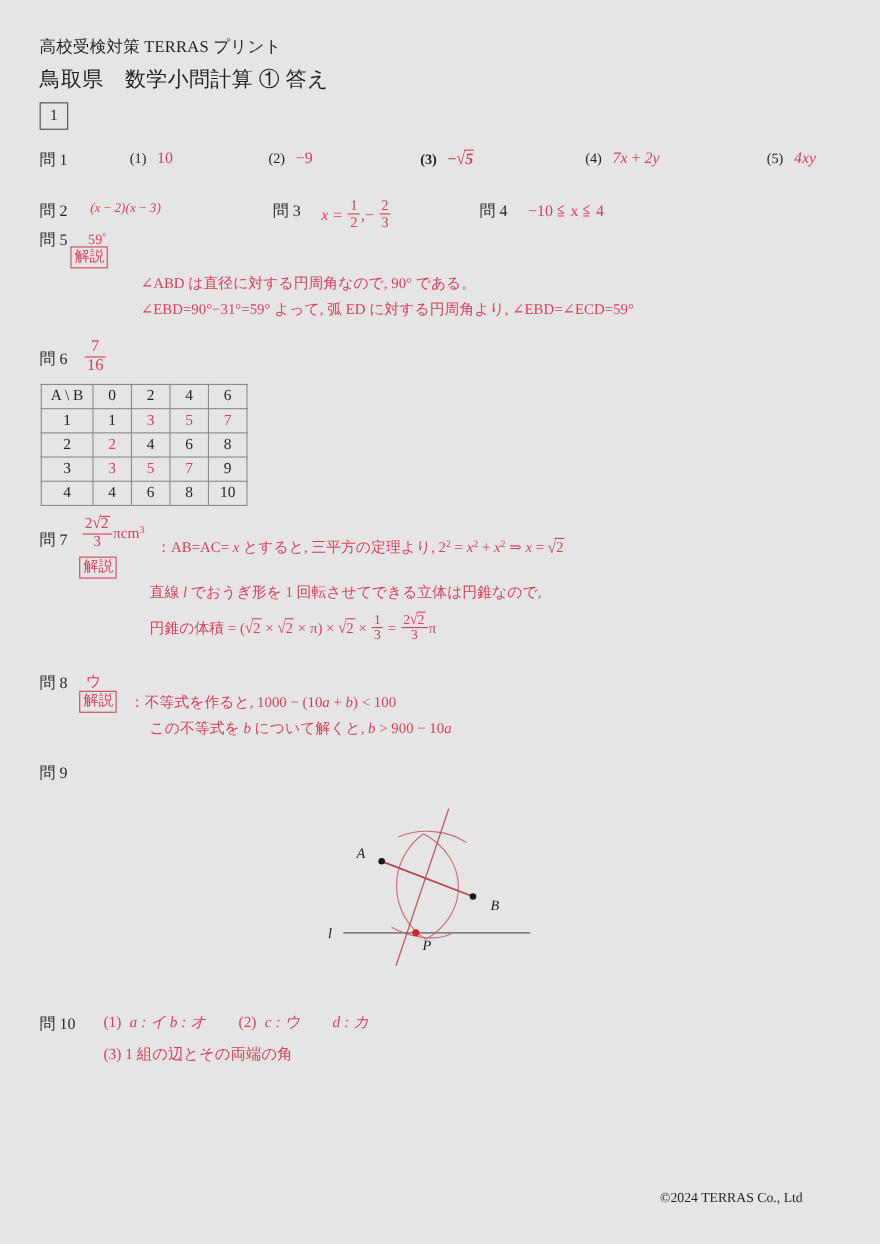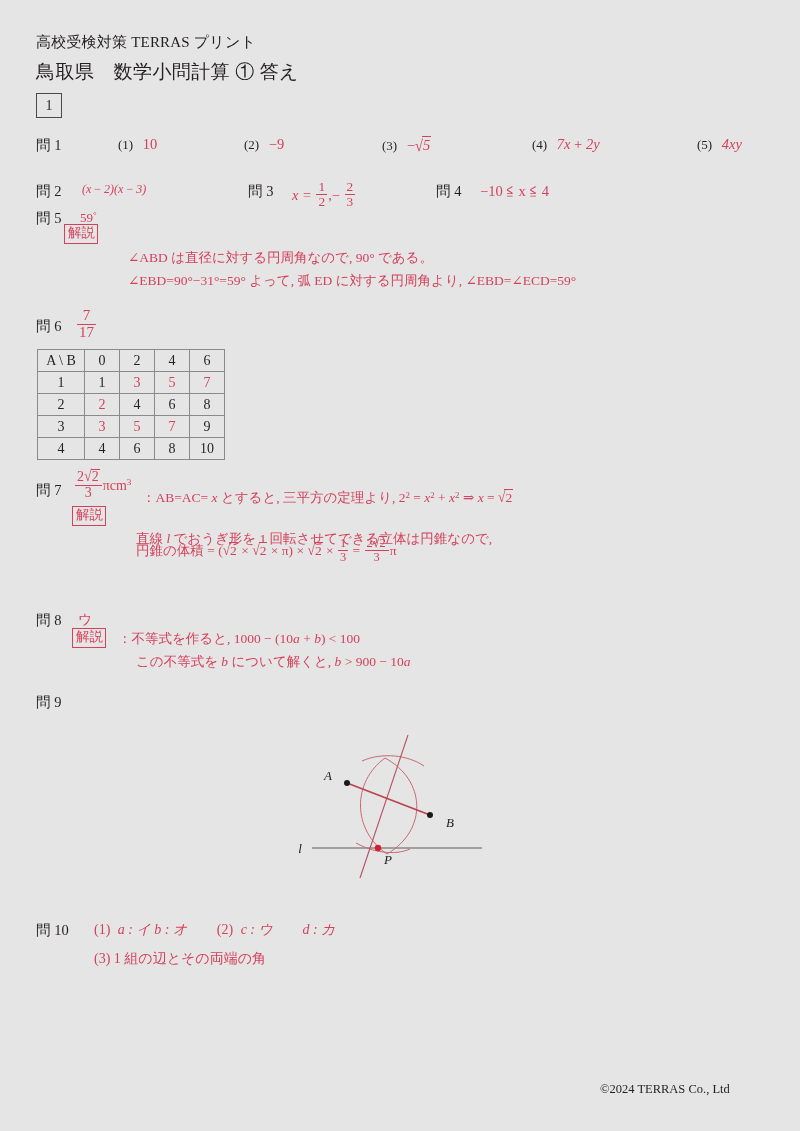--- a/index.html
+++ b/index.html
@@ -141,7 +141,7 @@
     <span class="red up" style="margin-left:6px;">−9</span>
   </div>
 
-  <div class="abs row1-item" style="left:350px; top:136px;">
+  <div class="abs row1-item" style="left:350px; top:136px;font-weight:bold;">
     <span class="blk qnum">(3)</span>
     <span class="red" style="margin-left:6px;">−<span class="rad"><span class="sign">√</span><span class="body math">5</span></span></span>
   </div>

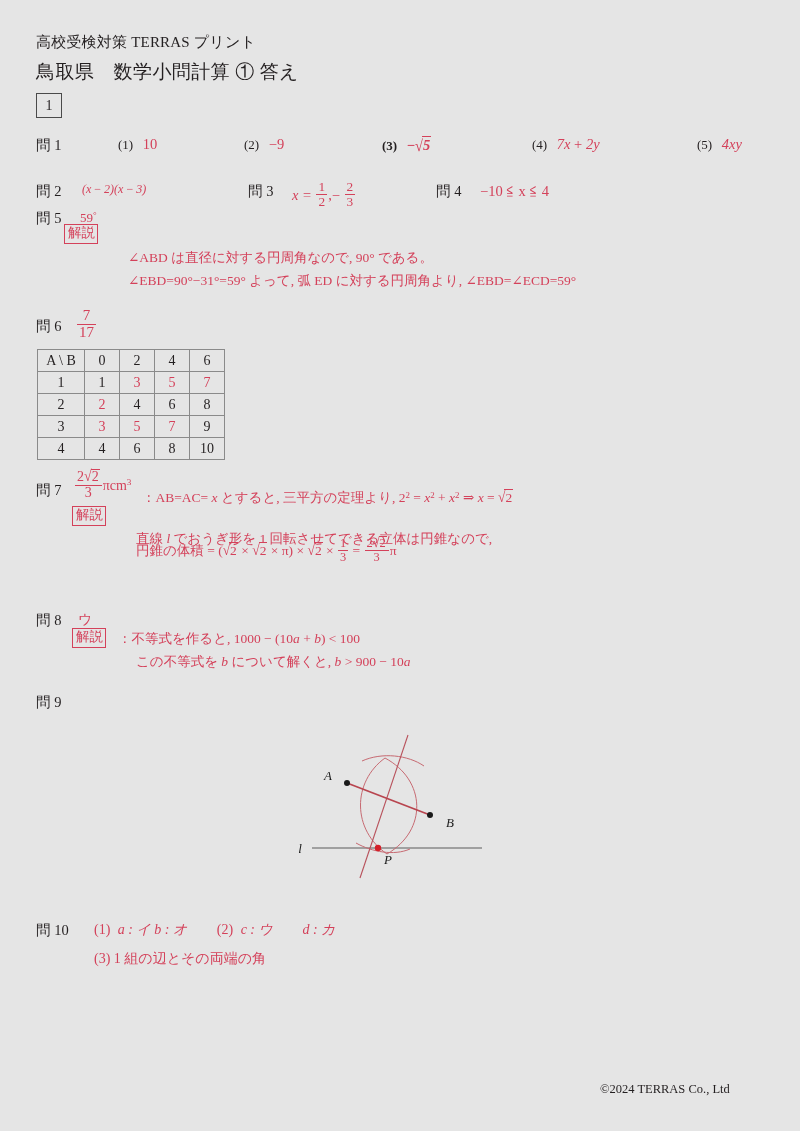--- a/index.html
+++ b/index.html
@@ -186,7 +186,7 @@
   <div class="abs red" style="left:76px; top:308px; font-size:15px;">
     <span class="frac" style="font-size:1em;">
       <span class="num">7</span>
-      <span class="den">17</span>
+      <span class="den">16</span>
     </span>
   </div>
 

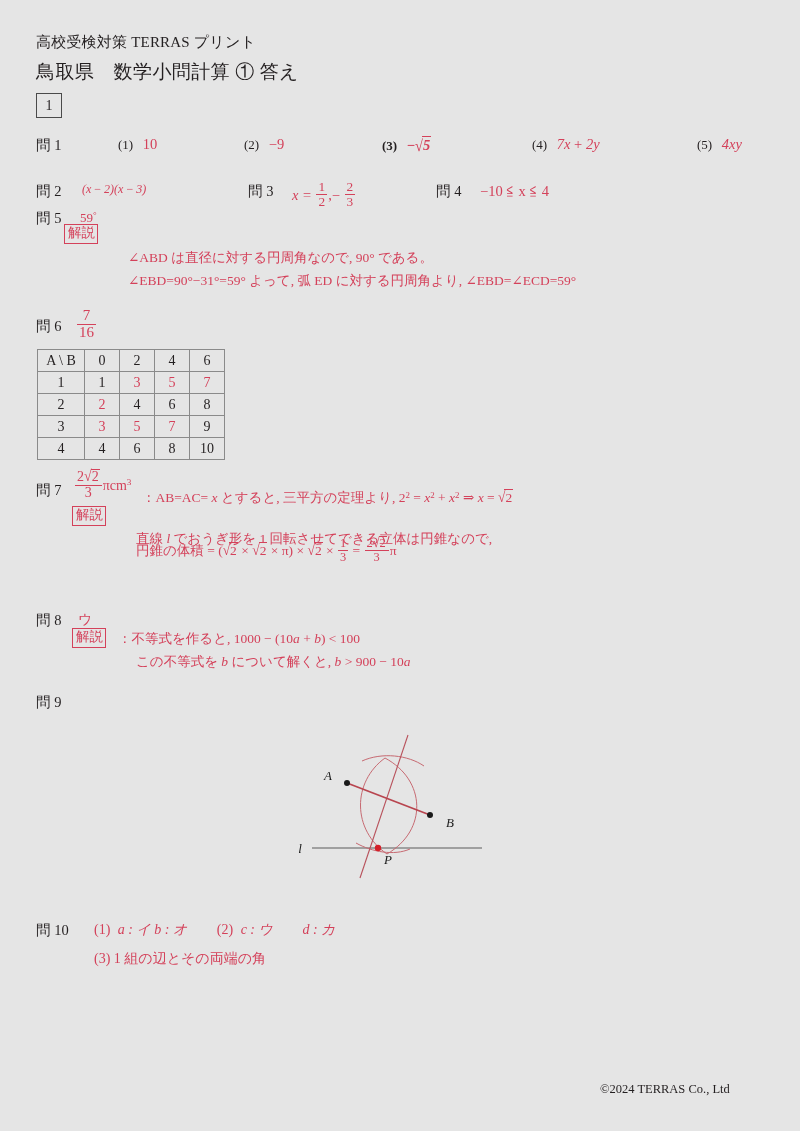--- a/index.html
+++ b/index.html
@@ -245,7 +245,7 @@
   <div class="abs kai-line" style="left:136px; top:530px;">
     直線 <span class="math">l</span> でおうぎ形を 1 回転させてできる立体は円錐なので,
   </div>
-  <div class="abs kai-line" style="left:136px; top:536px;">
+  <div class="abs kai-line" style="left:136px; top:556px;">
     円錐の体積 = (<span class="rad"><span class="sign">√</span><span class="body">2</span></span> × <span class="rad"><span class="sign">√</span><span class="body">2</span></span> × π) × <span class="rad"><span class="sign">√</span><span class="body">2</span></span> ×
     <span class="frac"><span class="num">1</span><span class="den">3</span></span> =
     <span class="frac"><span class="num">2<span class="rad"><span class="sign">√</span><span class="body">2</span></span></span><span class="den">3</span></span>π

